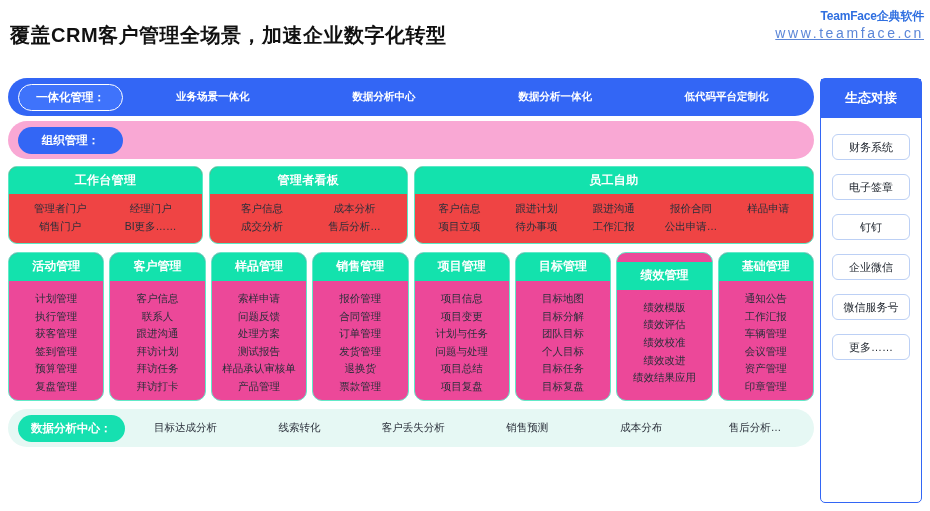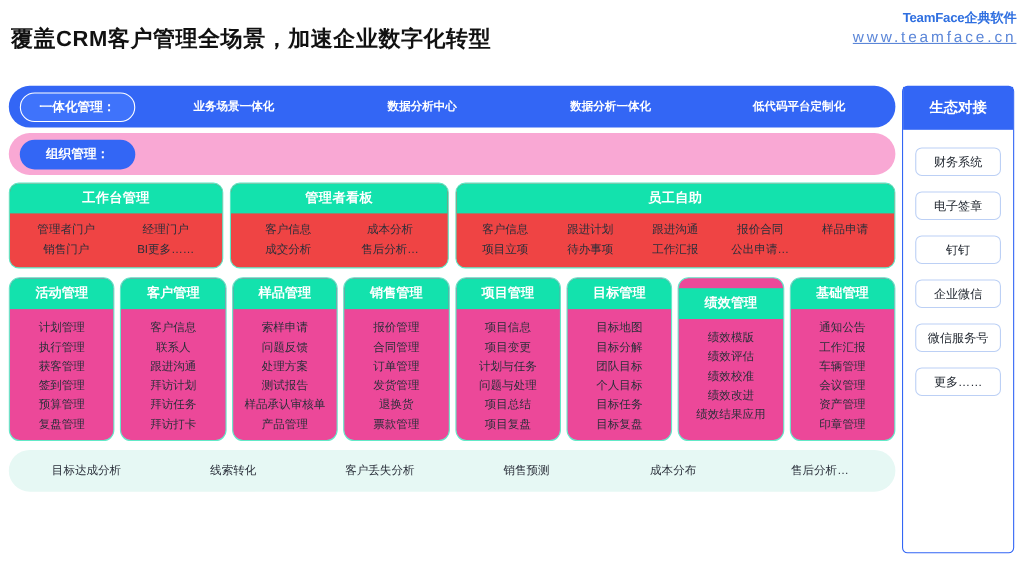--- a/index.html
+++ b/index.html
@@ -289,6 +289,7 @@
   </div>
 
   <div class="strip mint" style="margin-top:8px;">
+    <div class="pill on-mint">数据分析中心：</div>
     <div class="strip-items">
       <span>目标达成分析</span>
       <span>线索转化</span>

